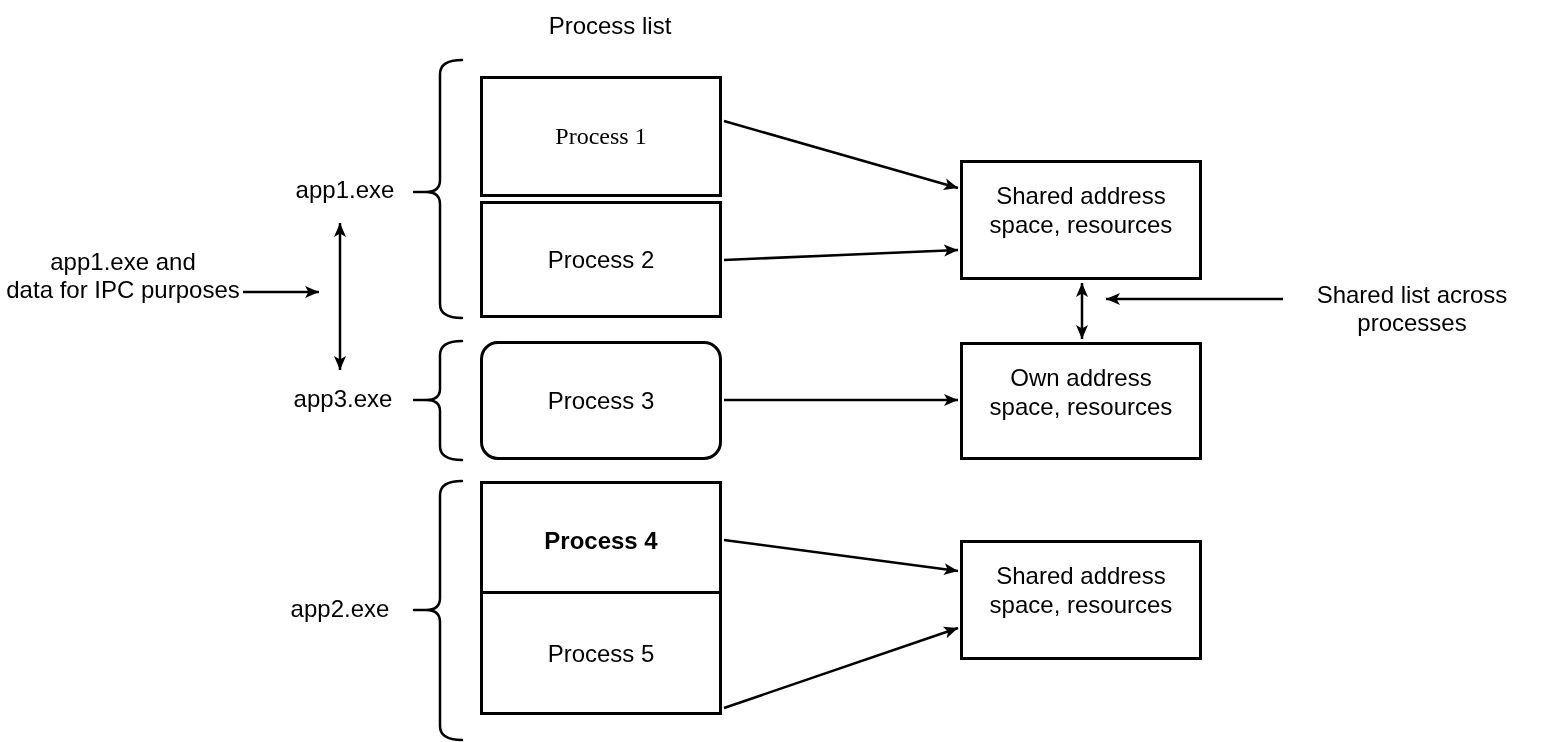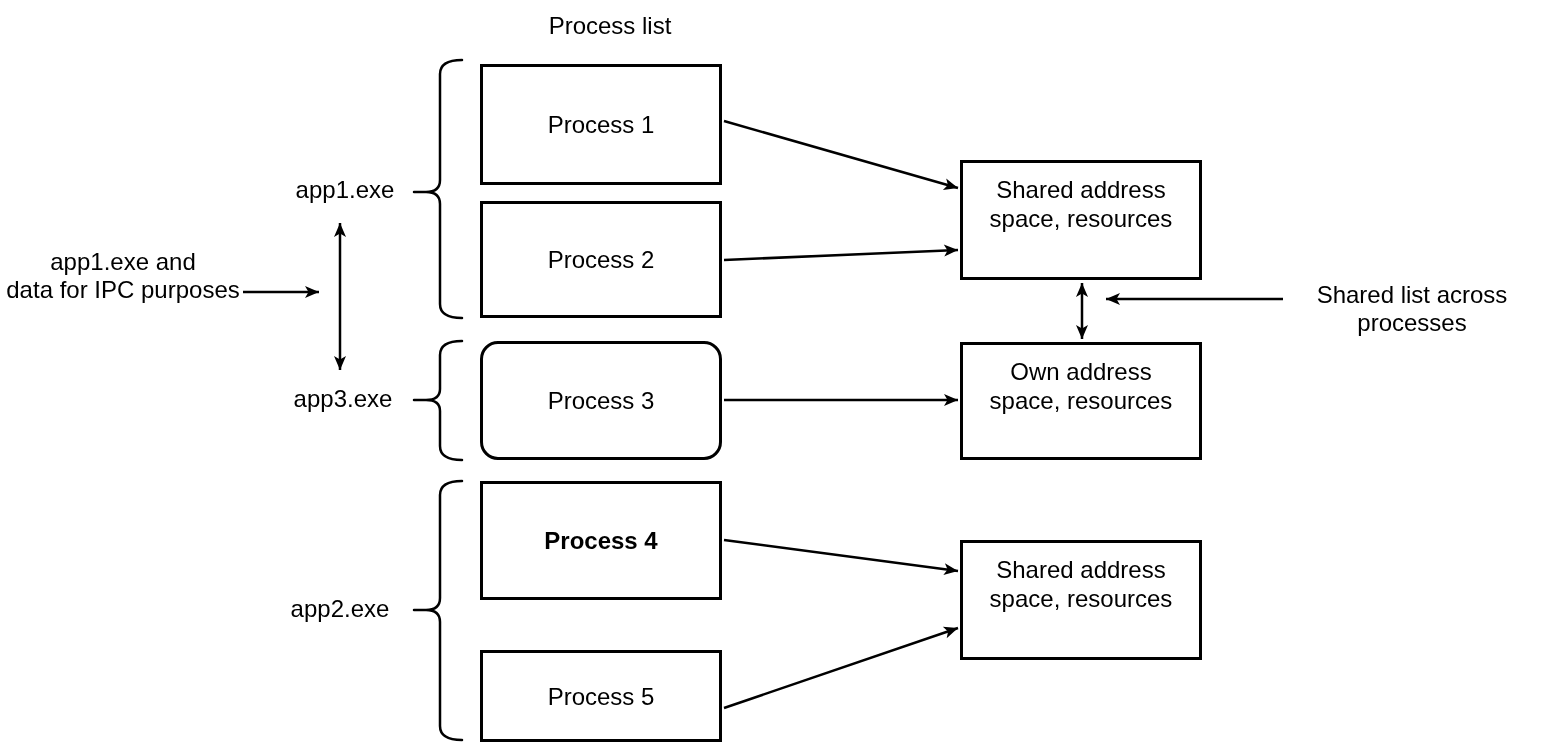--- a/index.html
+++ b/index.html
@@ -35,7 +35,7 @@
     padding-top: 12px;
   }
   .addr-box span { display: block; }
-  .p1 { top: 64px;  height: 121px; }
+  .p1 { top: 76px;  height: 121px; font-family: Liberation Serif, serif; }
   .p2 { top: 201px; height: 117px; }
   .p3 { top: 341px; height: 119px; border-radius: 18px; }
   .p4 { top: 481px; height: 119px; font-weight: bold; }

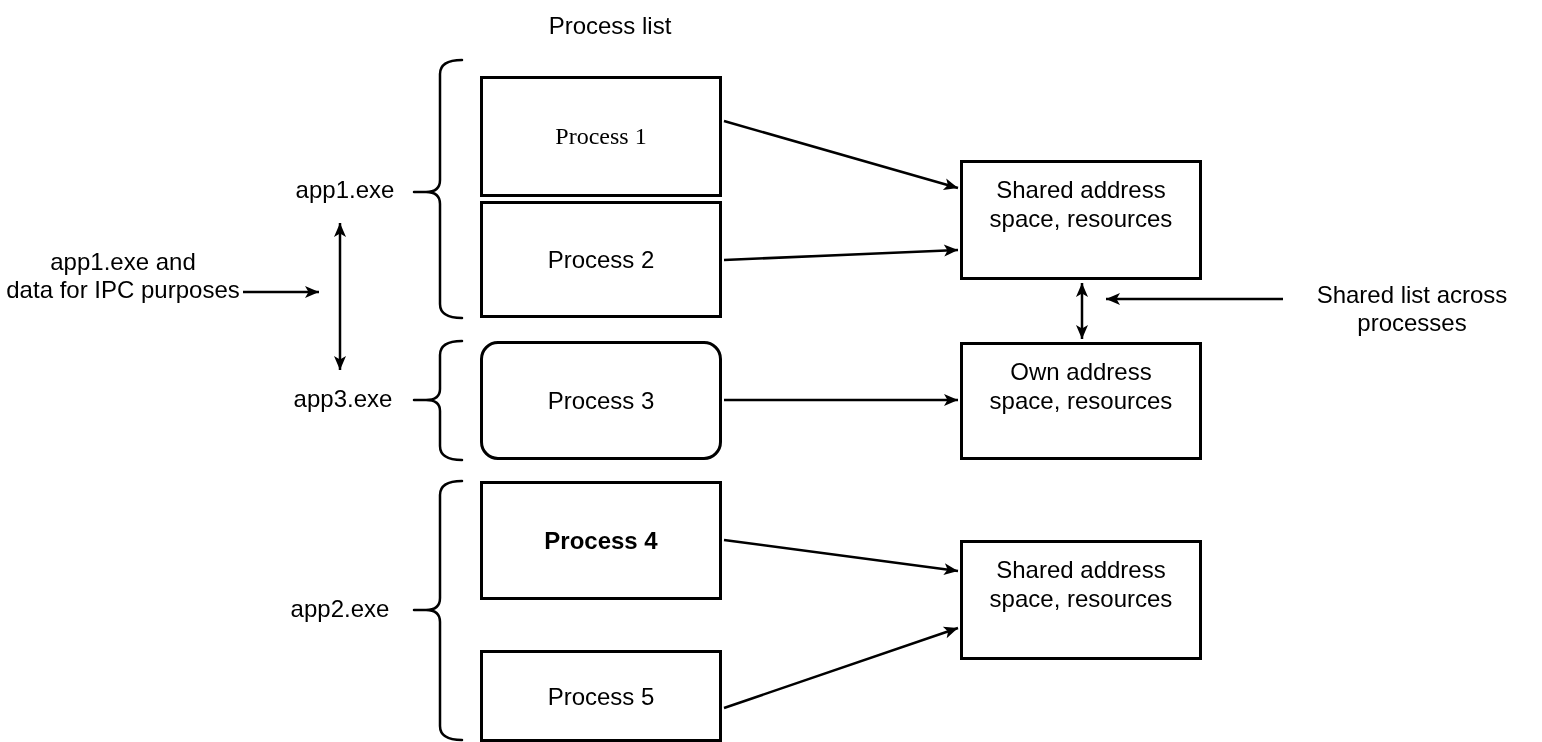--- a/index.html
+++ b/index.html
@@ -32,7 +32,7 @@
     left: 960px;
     width: 242px;
     text-align: center;
-    padding-top: 12px;
+    padding-top: 18px;
   }
   .addr-box span { display: block; }
   .p1 { top: 76px;  height: 121px; font-family: Liberation Serif, serif; }

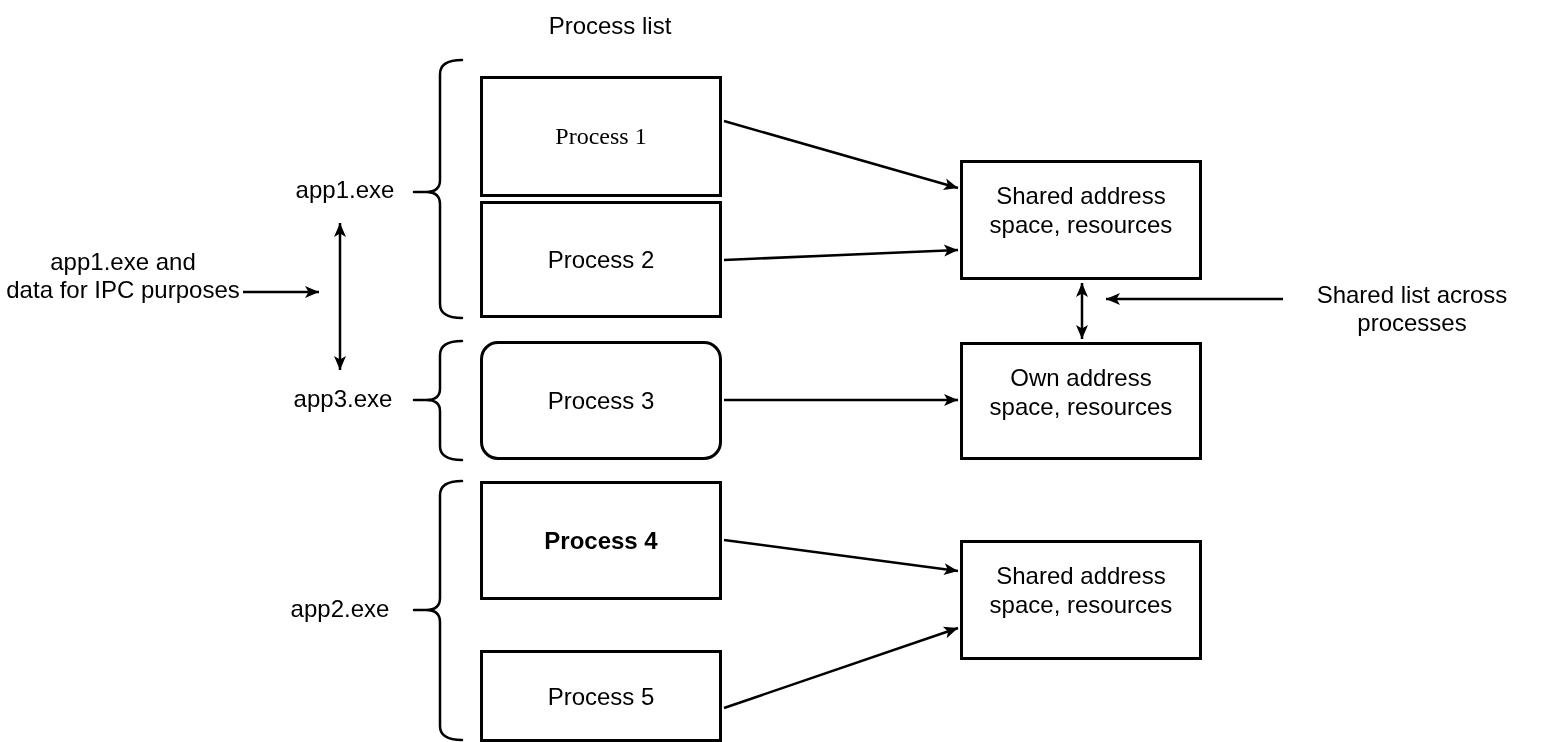--- a/index.html
+++ b/index.html
@@ -39,7 +39,7 @@
   .p2 { top: 201px; height: 117px; }
   .p3 { top: 341px; height: 119px; border-radius: 18px; }
   .p4 { top: 481px; height: 119px; font-weight: bold; }
-  .p5 { top: 650px; height: 92px; }
+  .p5 { top: 591px; height: 124px; }
   .a1 { top: 160px; height: 120px; }
   .a2 { top: 342px; height: 118px; }
   .a3 { top: 540px; height: 120px; }

